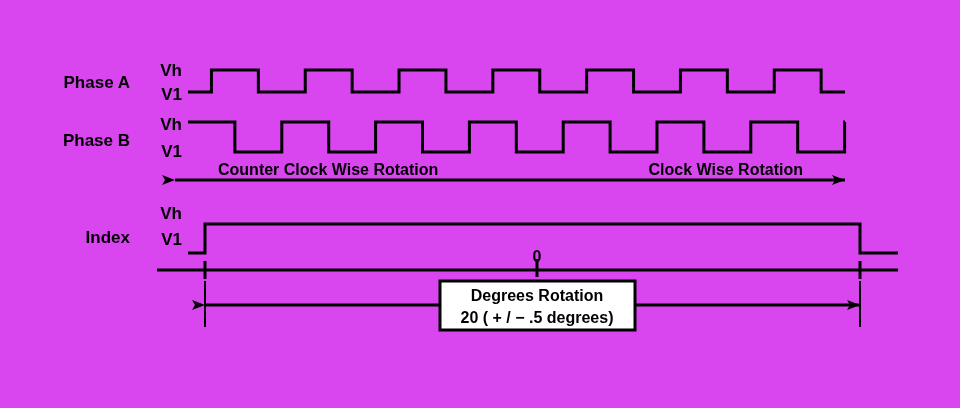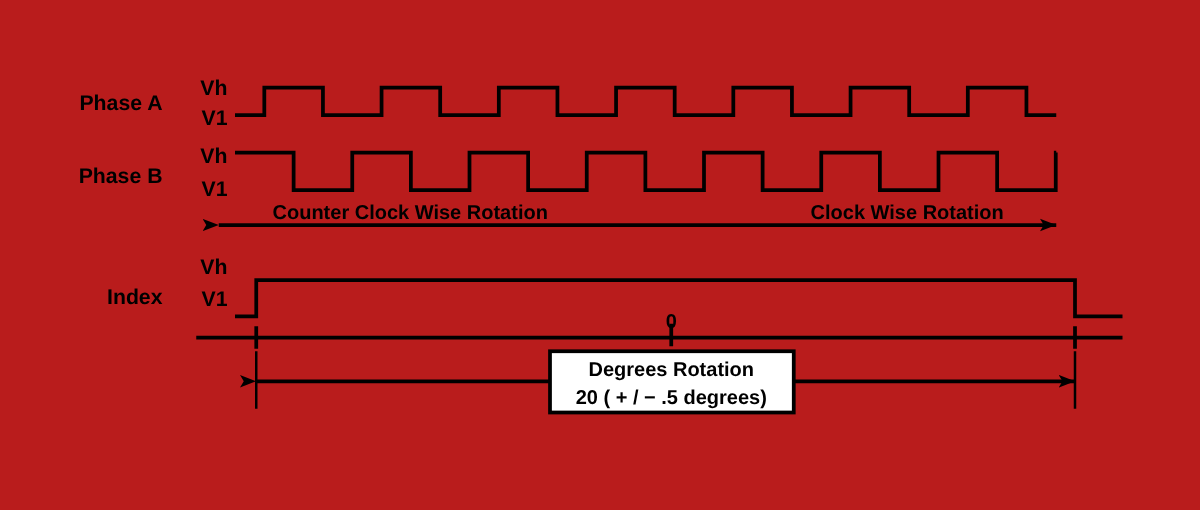--- a/index.html
+++ b/index.html
@@ -17,7 +17,7 @@
     position: relative;
     width: 960px;
     height: 408px;
-    background: #b91c1c;
+    background: #d946ef;
   }
   svg#encoder-diagram {
     display: block;

